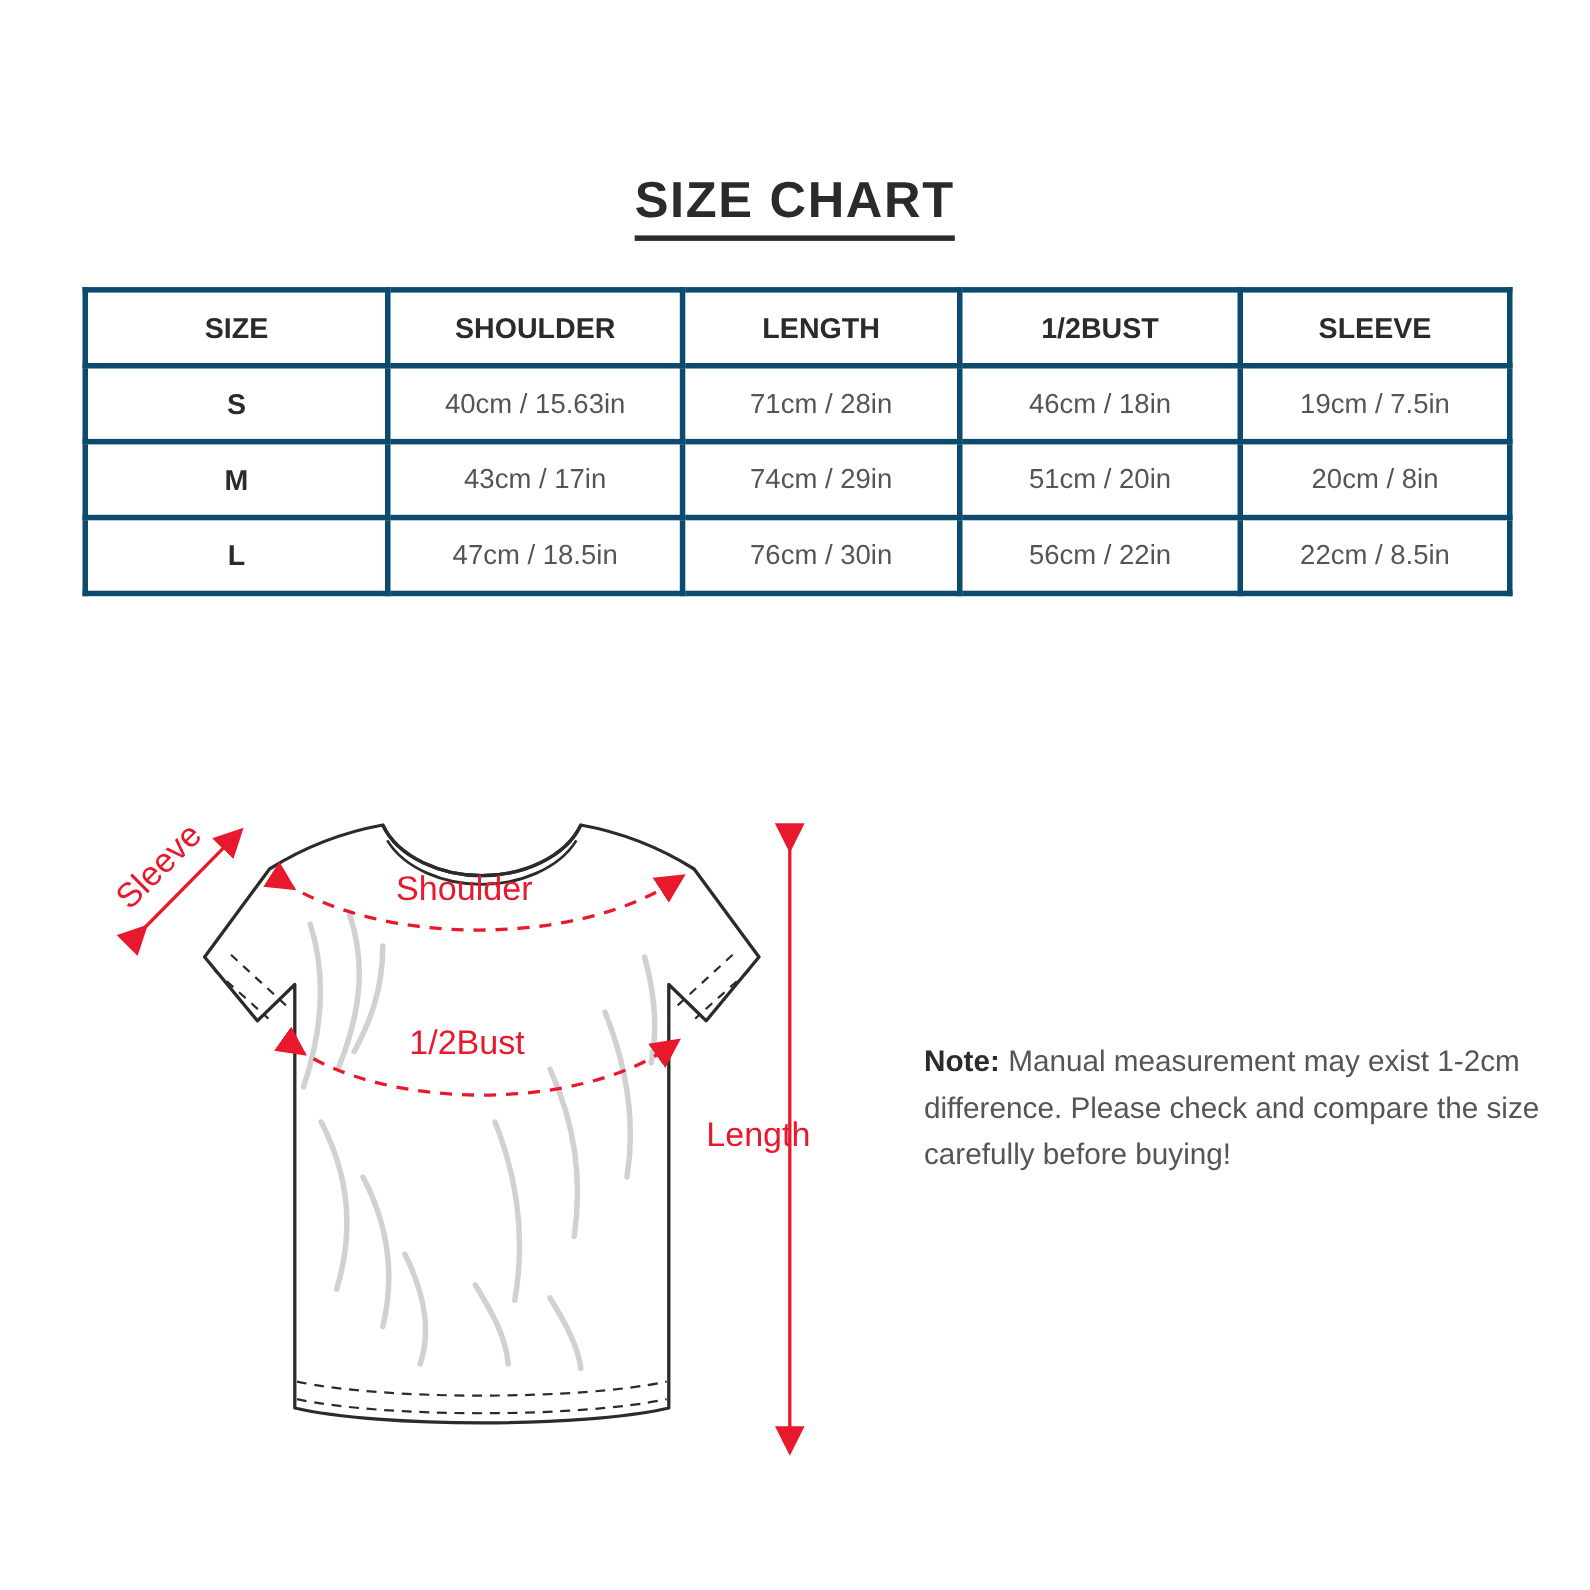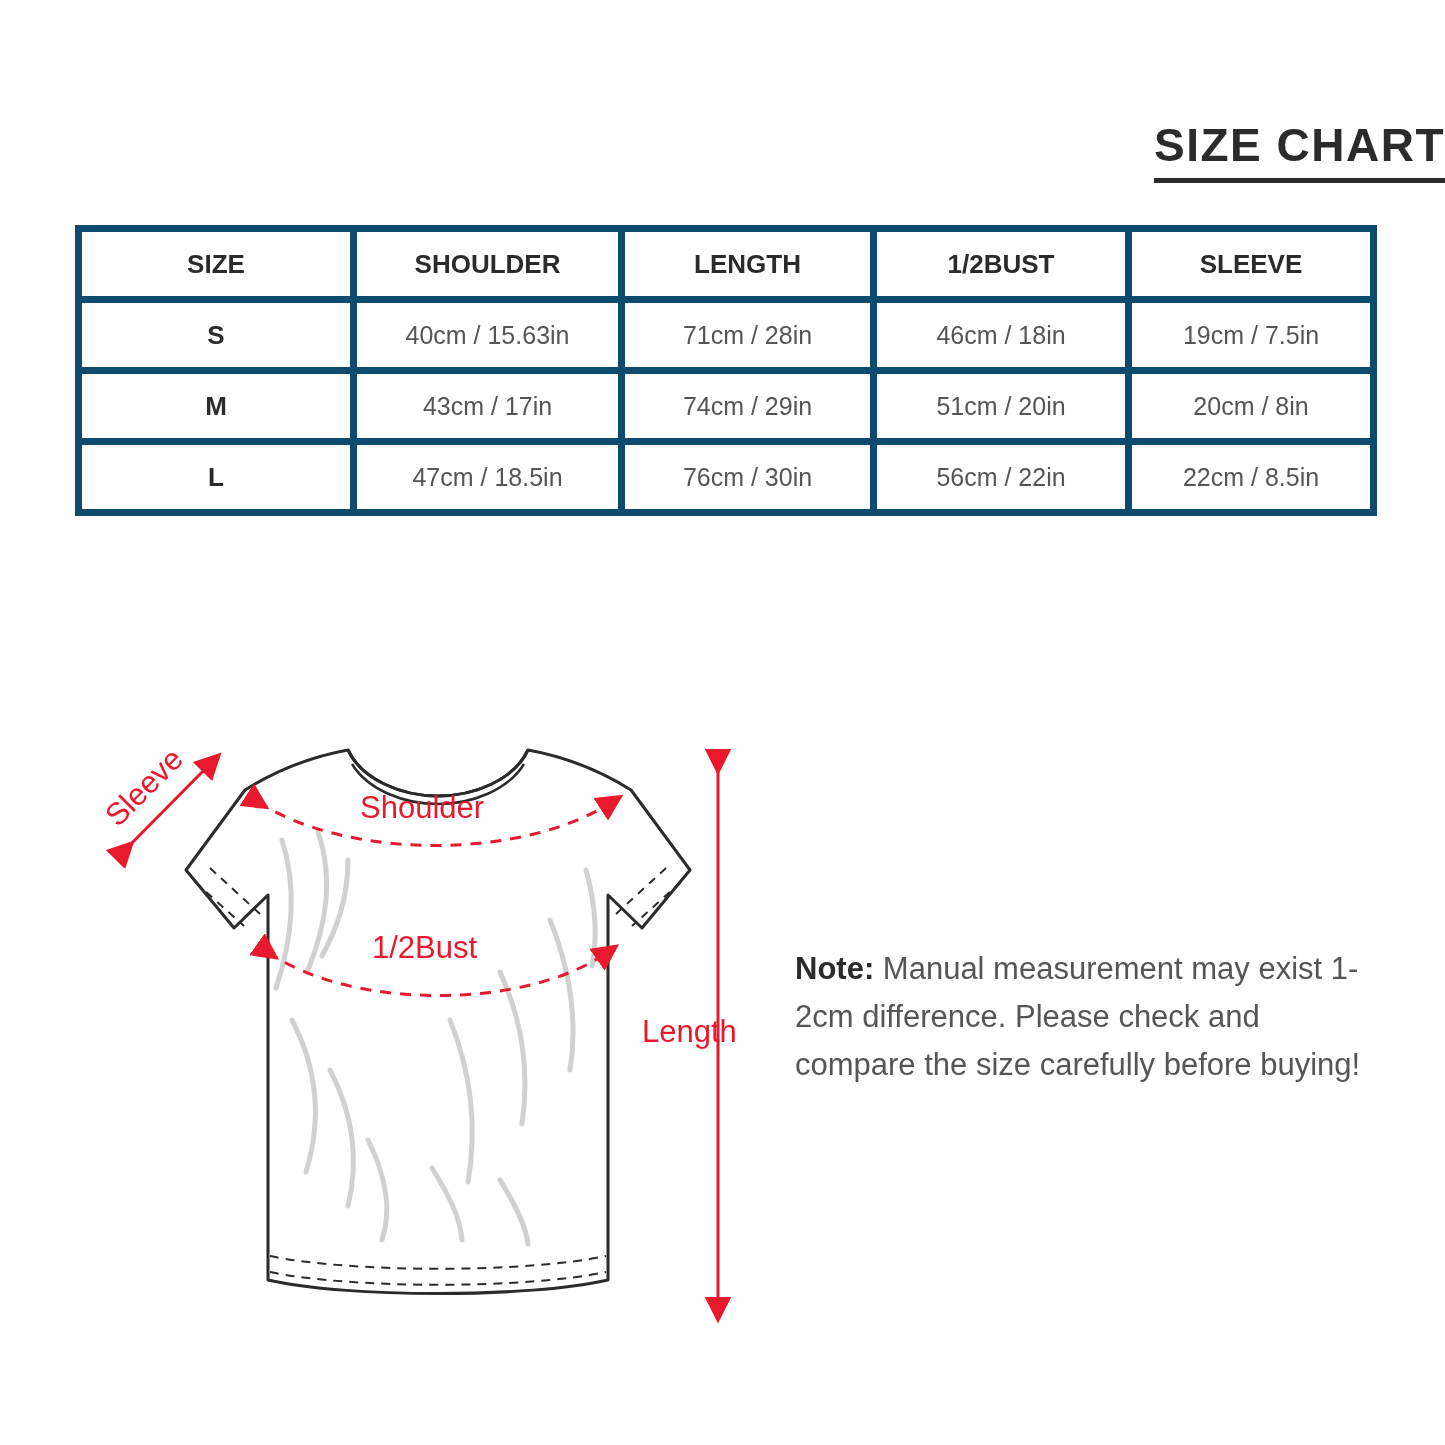--- a/index.html
+++ b/index.html
@@ -18,8 +18,9 @@
 
   
   .title-wrap {
-    text-align: right;
+    text-align: center;
     padding-top: 118px;
+    margin-top: 36px;
   }
   .title {
     display: inline-block;

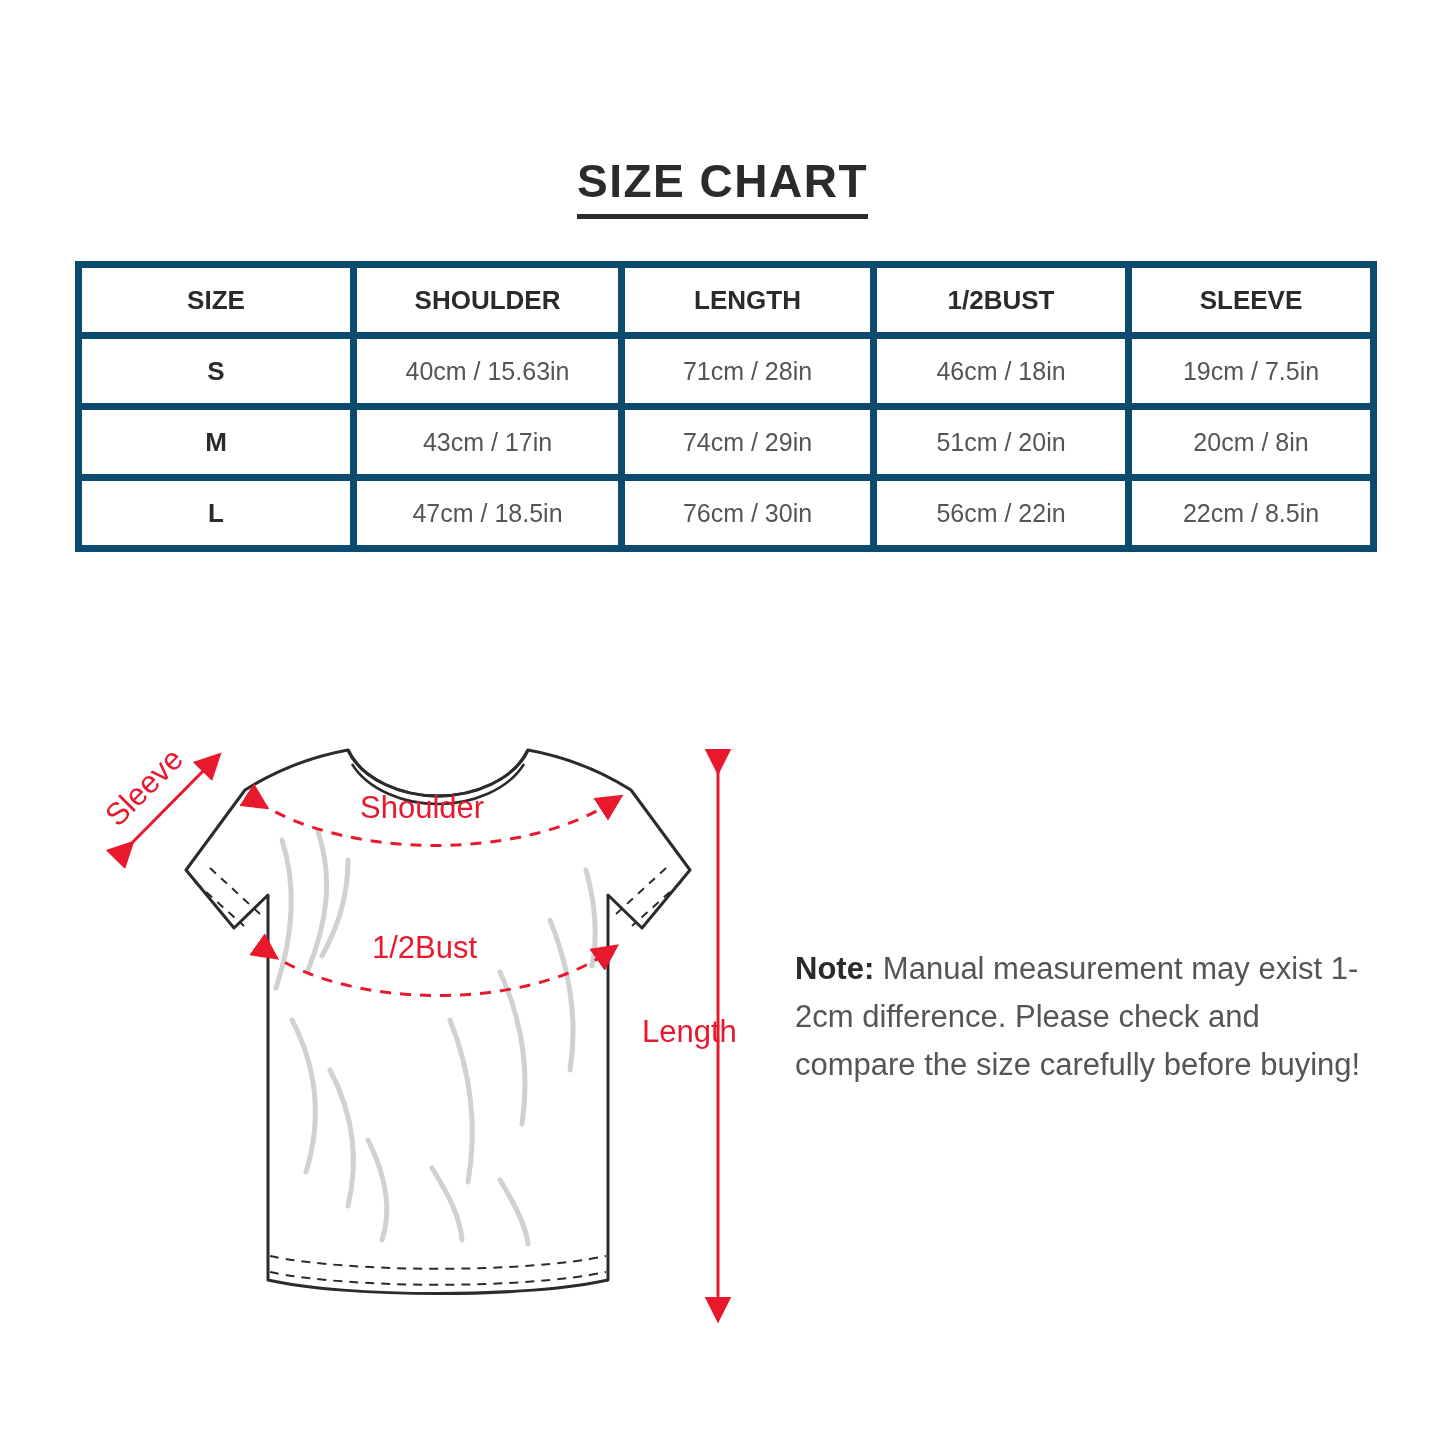--- a/index.html
+++ b/index.html
@@ -43,7 +43,7 @@
   }
   table.size-chart th,
   table.size-chart td {
-    border: 7px solid #0c4a6e;
+    border: 5px solid #0c4a6e;
     height: 62px;
     text-align: center;
     vertical-align: middle;

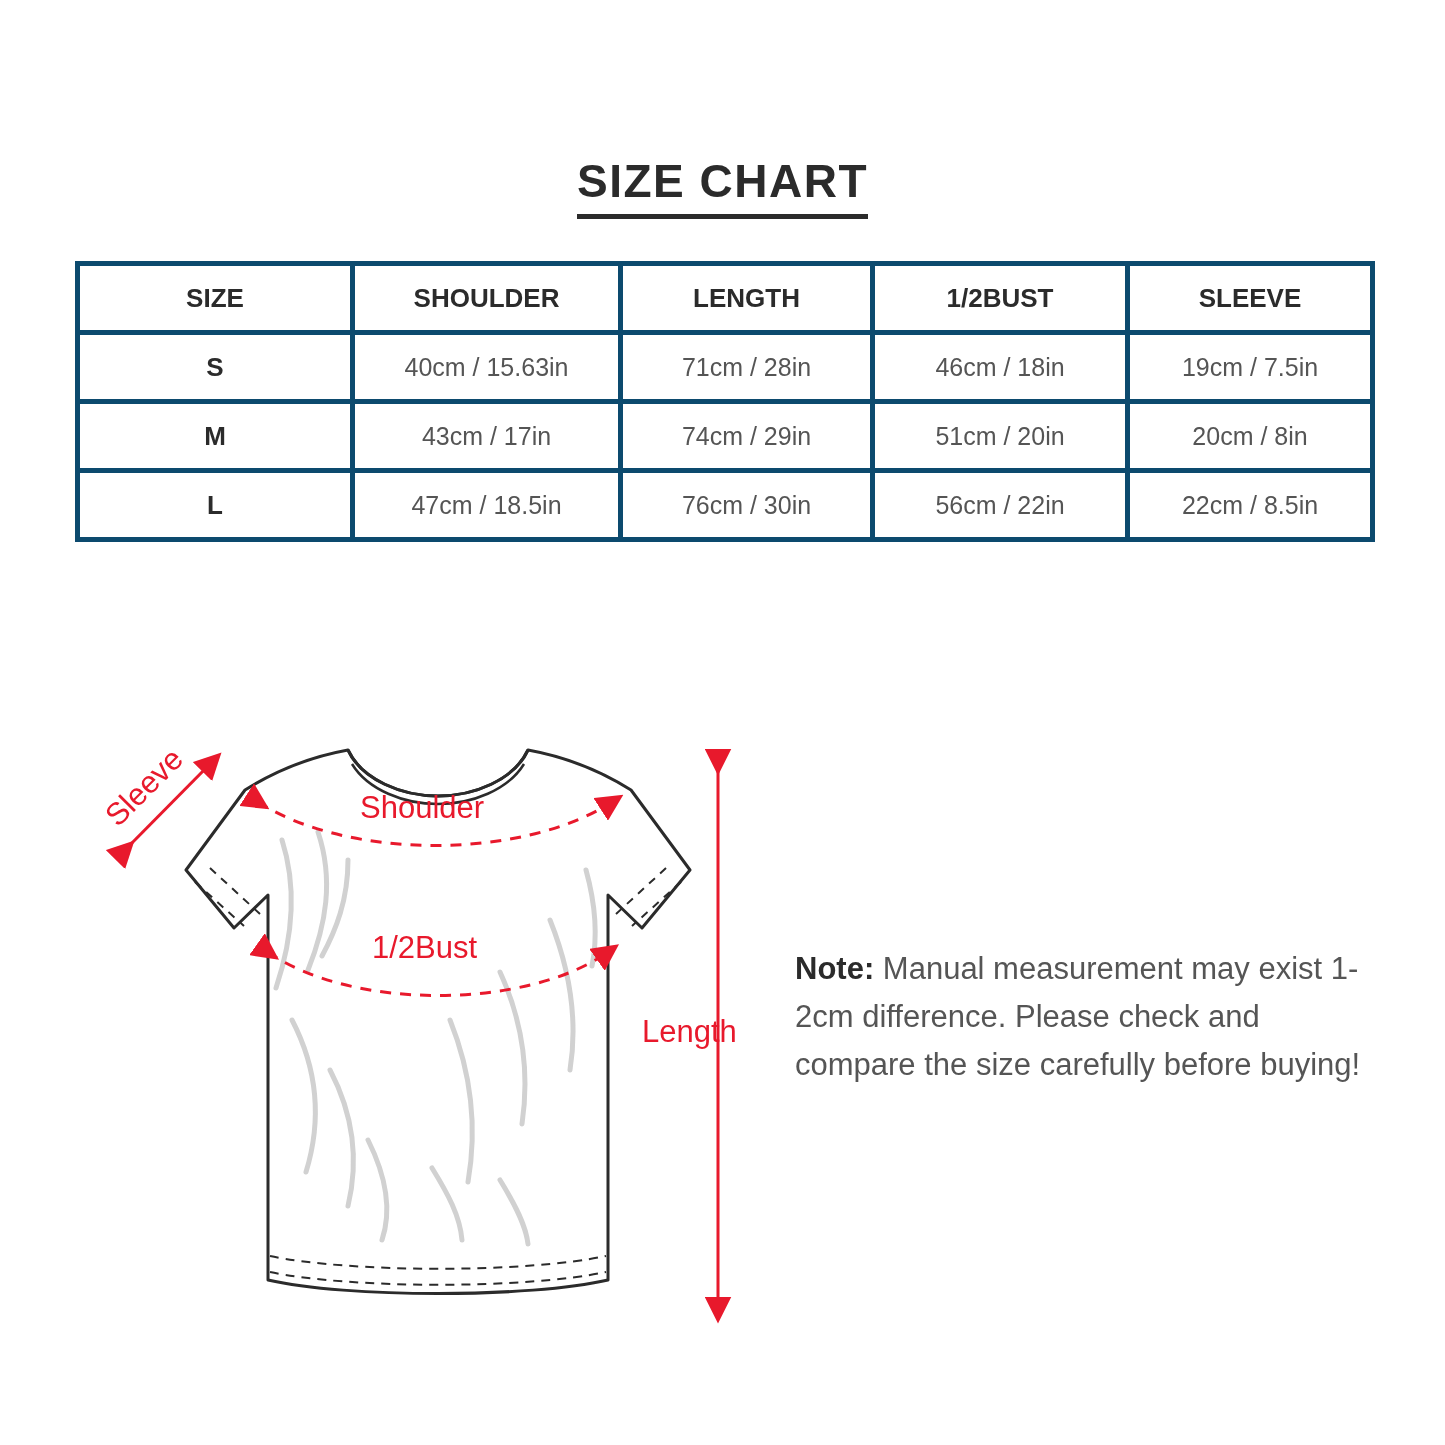--- a/index.html
+++ b/index.html
@@ -83,10 +83,10 @@
   
   .note {
     position: absolute;
-    left: 795px;
+    left: 840px;
     top: 245px;
     width: 580px;
-    font-size: 31px;
+    font-size: 27px;
     line-height: 1.55;
     color: #555555;
   }

